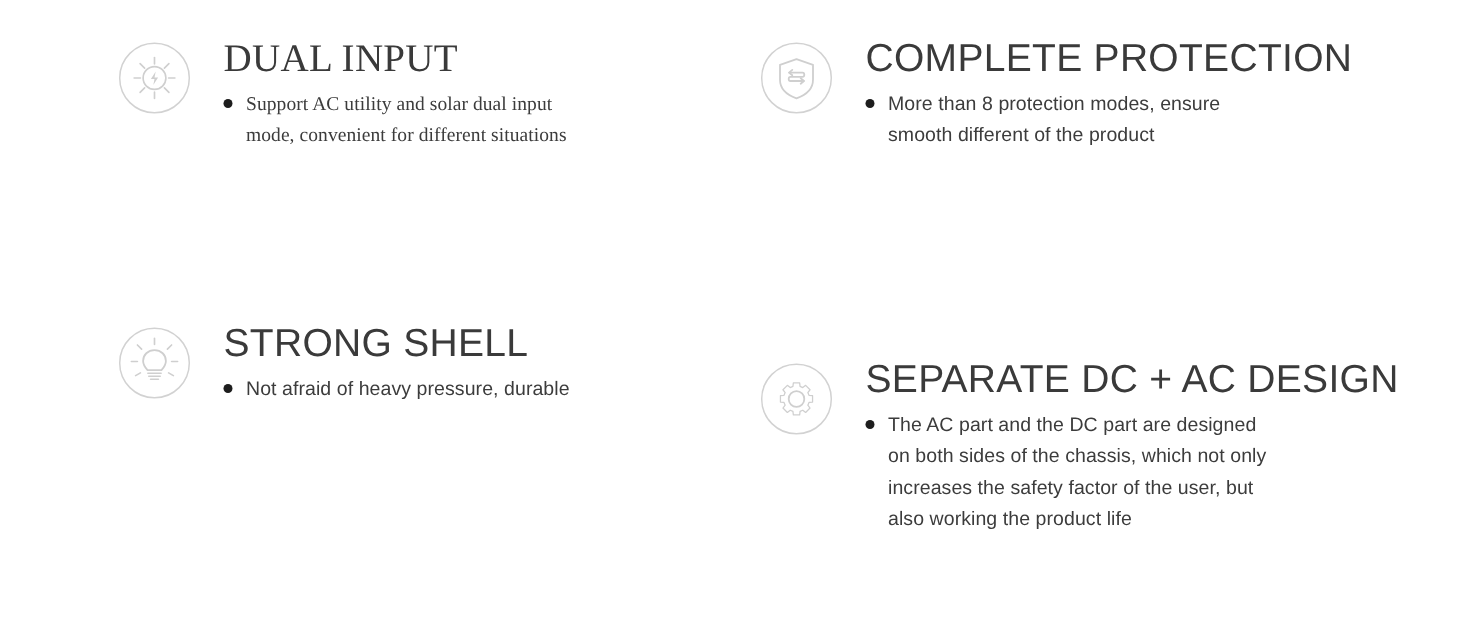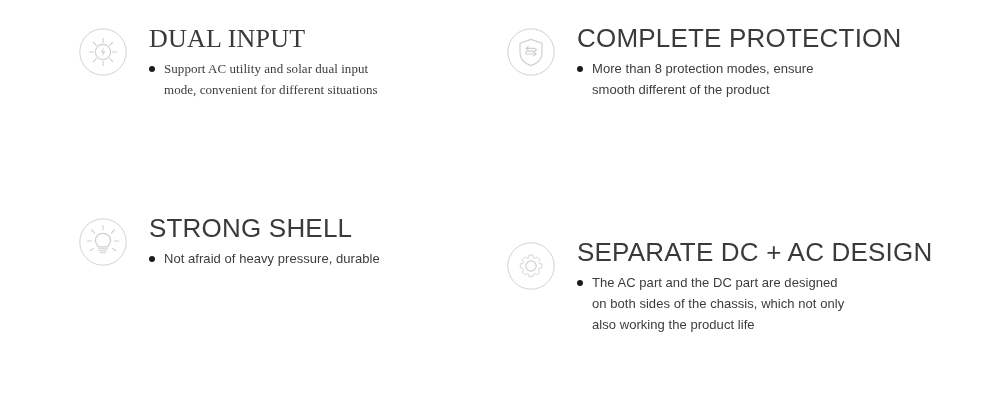--- a/index.html
+++ b/index.html
@@ -185,6 +185,7 @@
           <span class="bullet-dot"></span>
           <span class="point-line">The AC part and the DC part are designed</span>
           <span class="point-line">on both sides of the chassis, which not only</span>
+          <span class="point-line">increases the safety factor of the user, but</span>
           <span class="point-line">also working the product life</span>
         </li>
       </ul>

